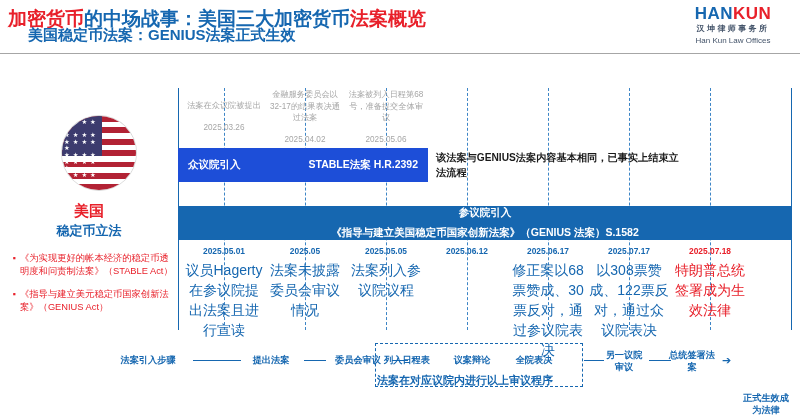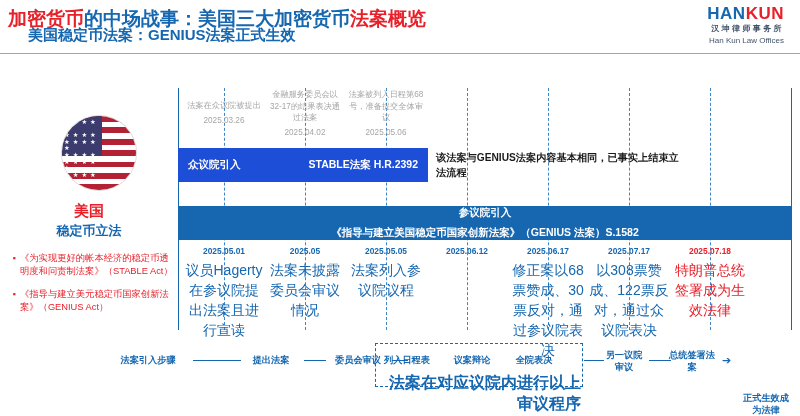--- a/index.html
+++ b/index.html
@@ -27,7 +27,7 @@
     white-space:nowrap;
     margin-left:20px;
   }
-  .logo{position:absolute;right:16px;top:4px;text-align:right;width:120px;}
+  .logo{position:absolute;right:7px;top:4px;text-align:center;width:120px;}
   .logo-main{font-size:17px;font-weight:bold;letter-spacing:0.5px;line-height:19px;}
   .logo-main .han{color:#1667b0;}
   .logo-main .kun{color:#e8202a;}

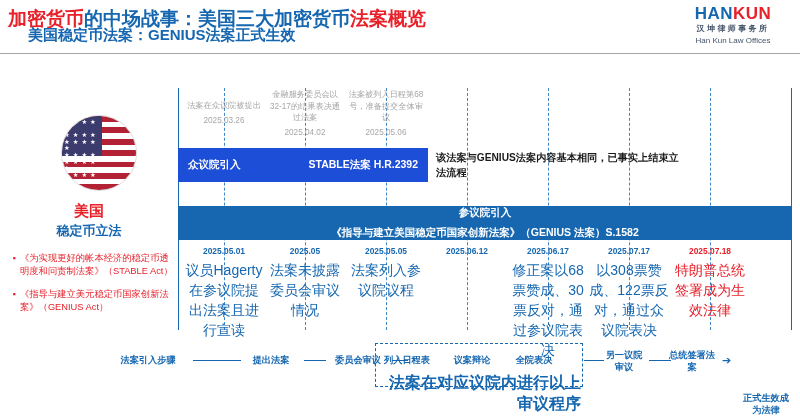--- a/index.html
+++ b/index.html
@@ -66,7 +66,7 @@
 
   .house-notes{position:absolute;left:0px;top:12px;width:252px;}
   .note-col{position:absolute;width:76px;text-align:center;color:#a6a6a6;font-size:8.2px;line-height:11.5px;}
-  .note-col .d{margin-top:3px;}
+  .note-col .d{margin-top:10px;}
 
   .bar{position:absolute;height:34px;display:flex;align-items:center;
     justify-content:space-between;box-sizing:border-box;padding:0 10px;}

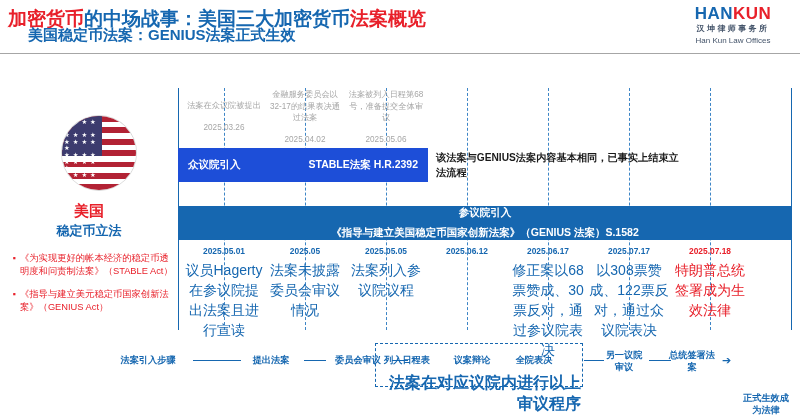--- a/index.html
+++ b/index.html
@@ -91,7 +91,7 @@
   .f-line{position:absolute;height:0;border-top:1px solid #1667b0;}
   .f-box{position:absolute;border:1px dashed #1667b0;box-sizing:border-box;}
   .f-arrow{position:absolute;font-size:11px;color:#1667b0;line-height:11px;}
-  .f-note{position:absolute;text-align:right;font-size:16px;font-weight:bold;color:#1667b0;}
+  .f-note{position:absolute;text-align:left;font-size:11px;font-weight:bold;color:#1667b0;}
 </style>
 </head>
 <body>

